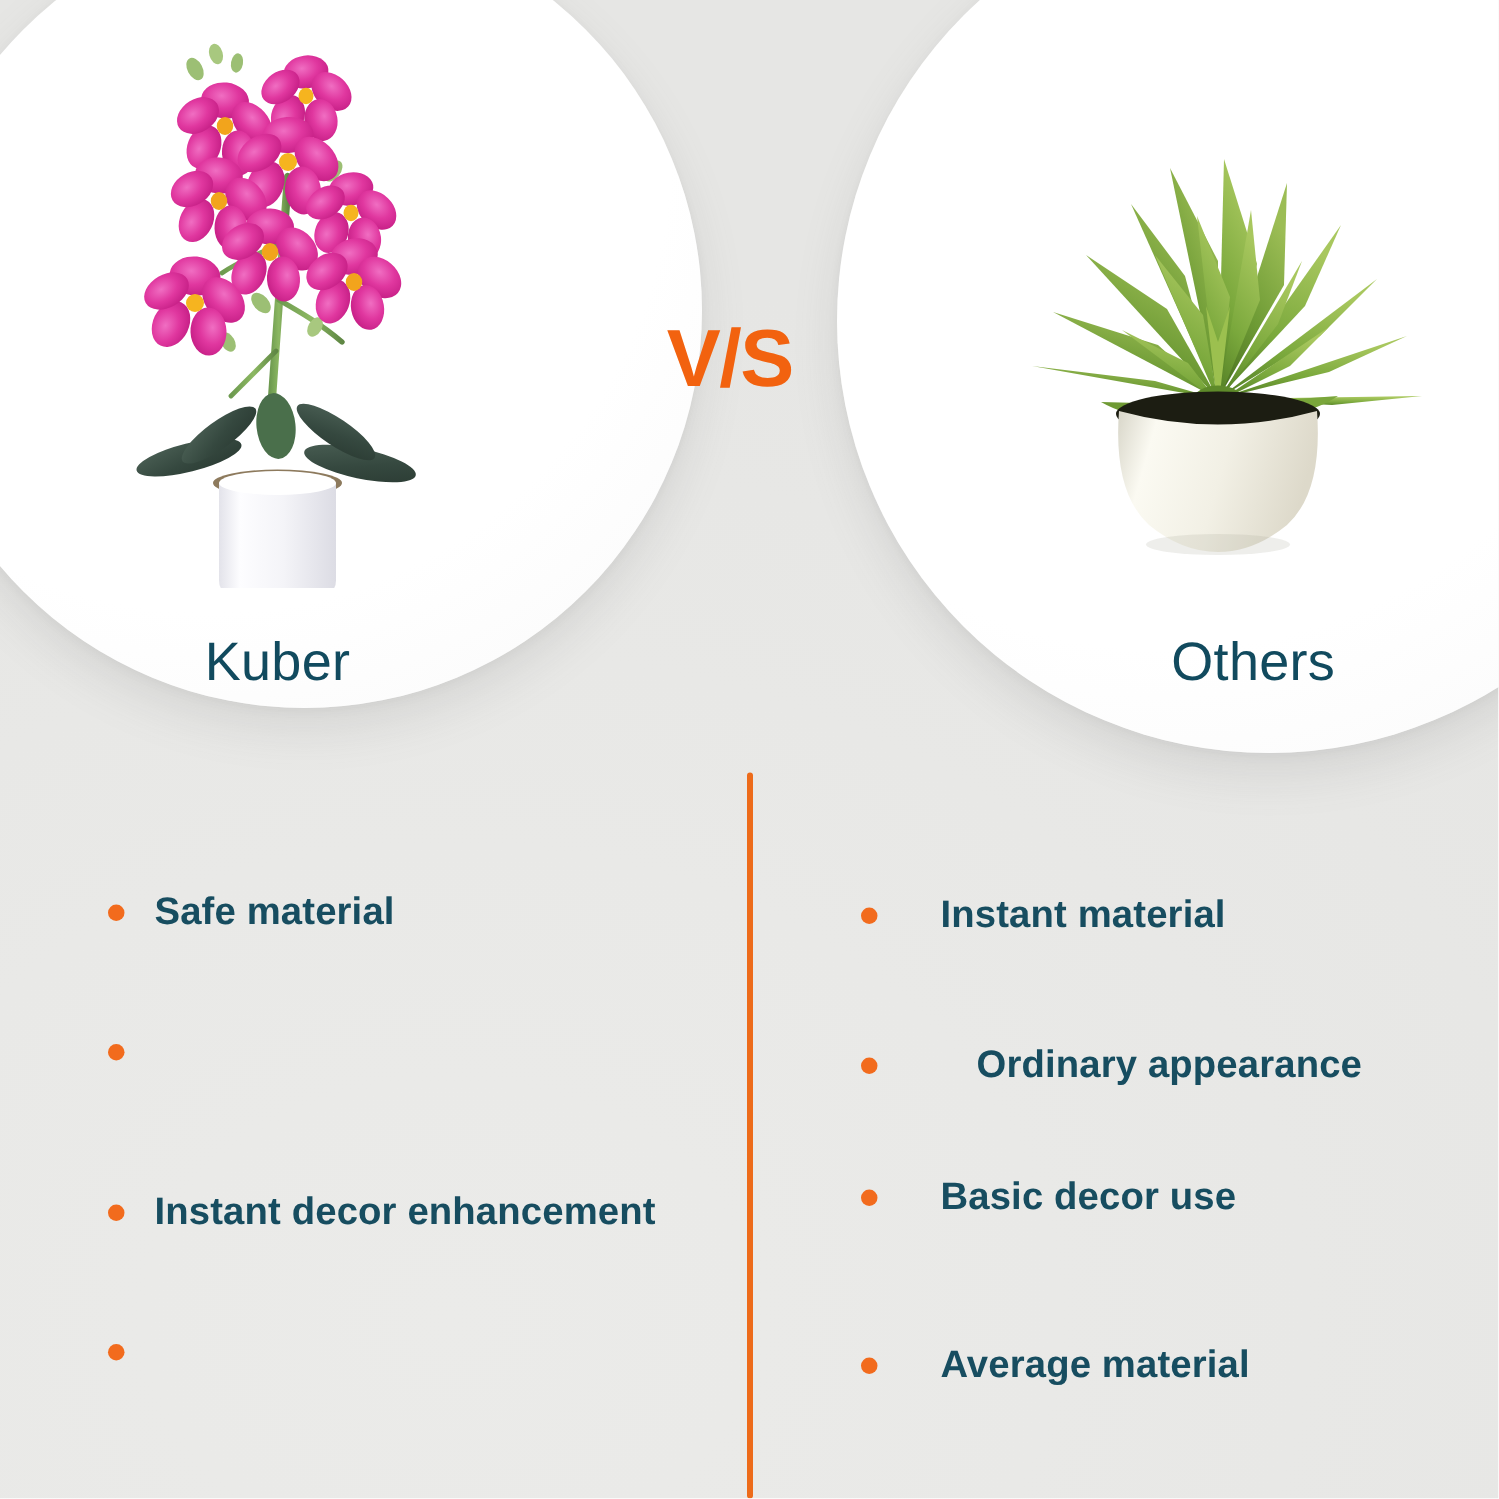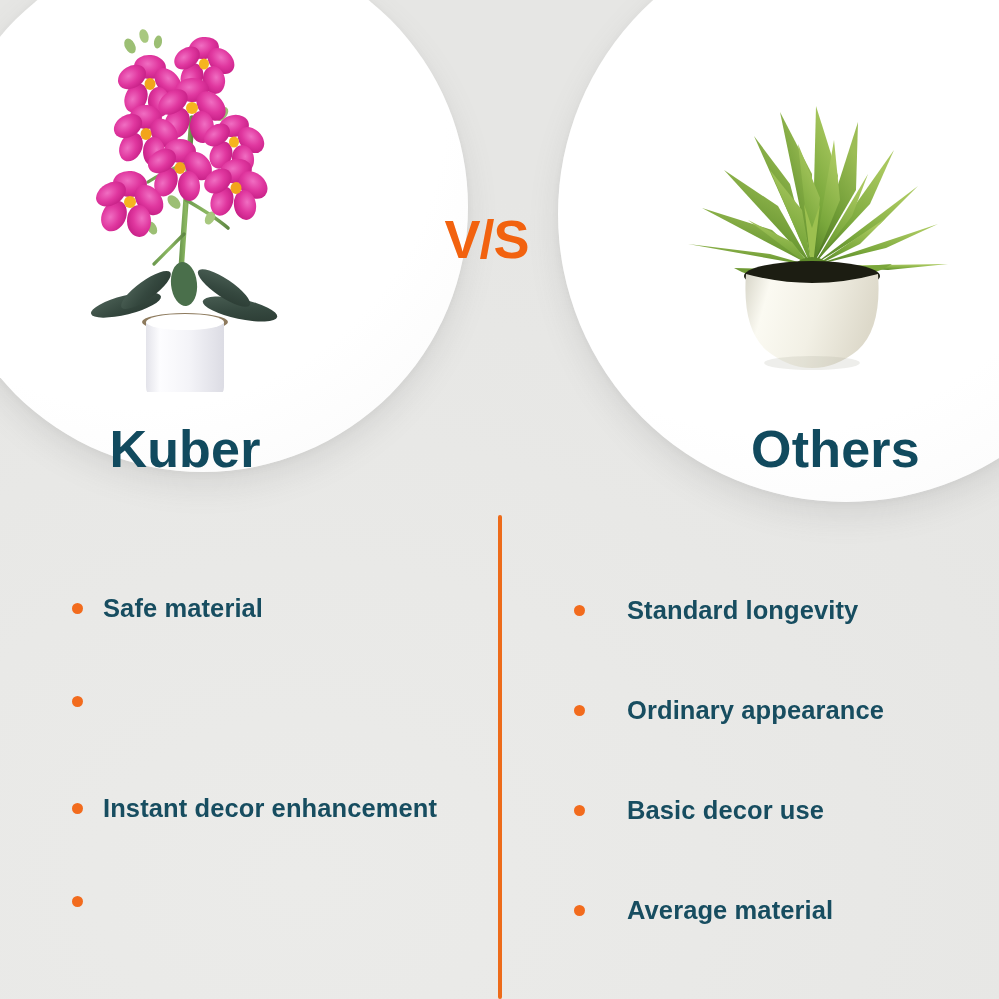--- a/index.html
+++ b/index.html
@@ -78,8 +78,8 @@
   .brand-label {
     position: absolute;
     z-index: 6;
-    font-size: 52px;
-    font-weight: 700;
+    font-size: 36px;
+    font-weight: 400;
     color: #114a5e;
     letter-spacing: 0.2px;
     line-height: 1;

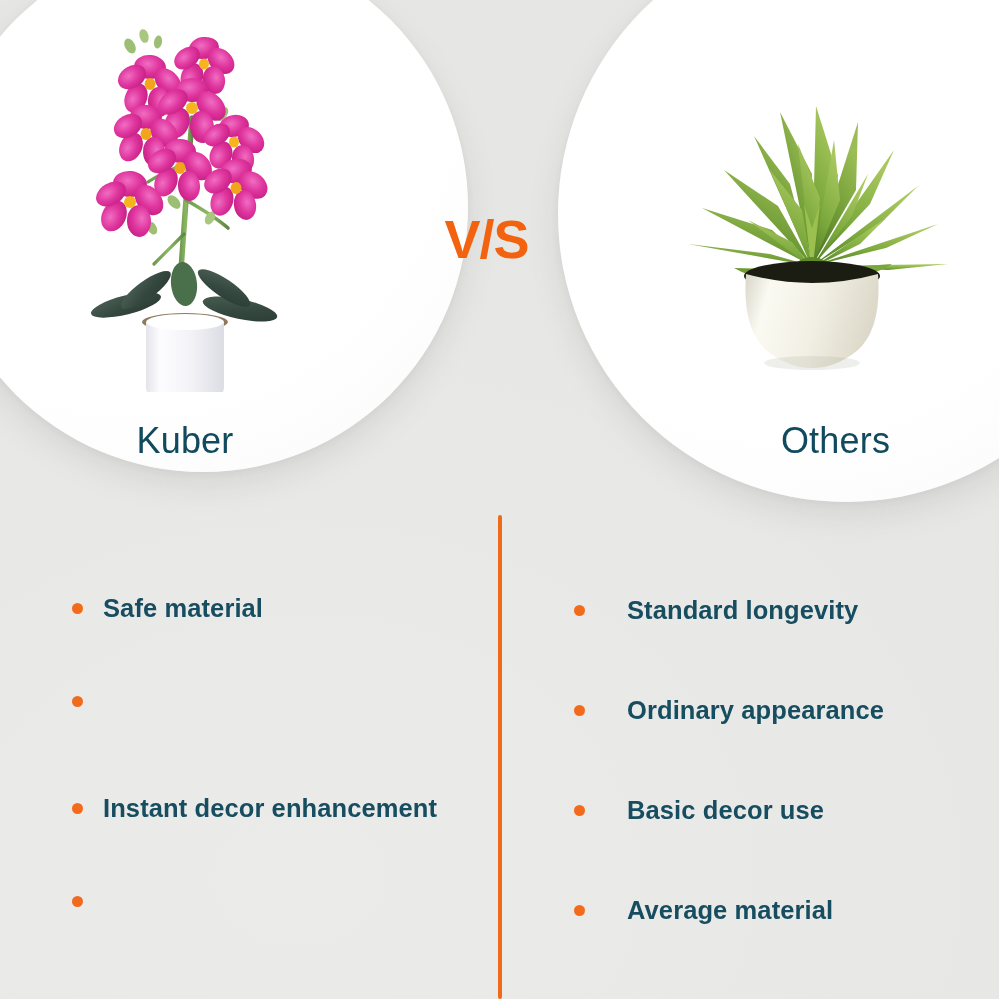--- a/index.html
+++ b/index.html
@@ -384,7 +384,7 @@
     <div class="col col-right">
       <div class="bullet-row r0">
         <span class="dot"></span>
-        <span class="bullet-text">Standard longevity</span>
+        <span class="bullet-text">Instant material</span>
       </div>
       <div class="bullet-row r1">
         <span class="dot"></span>

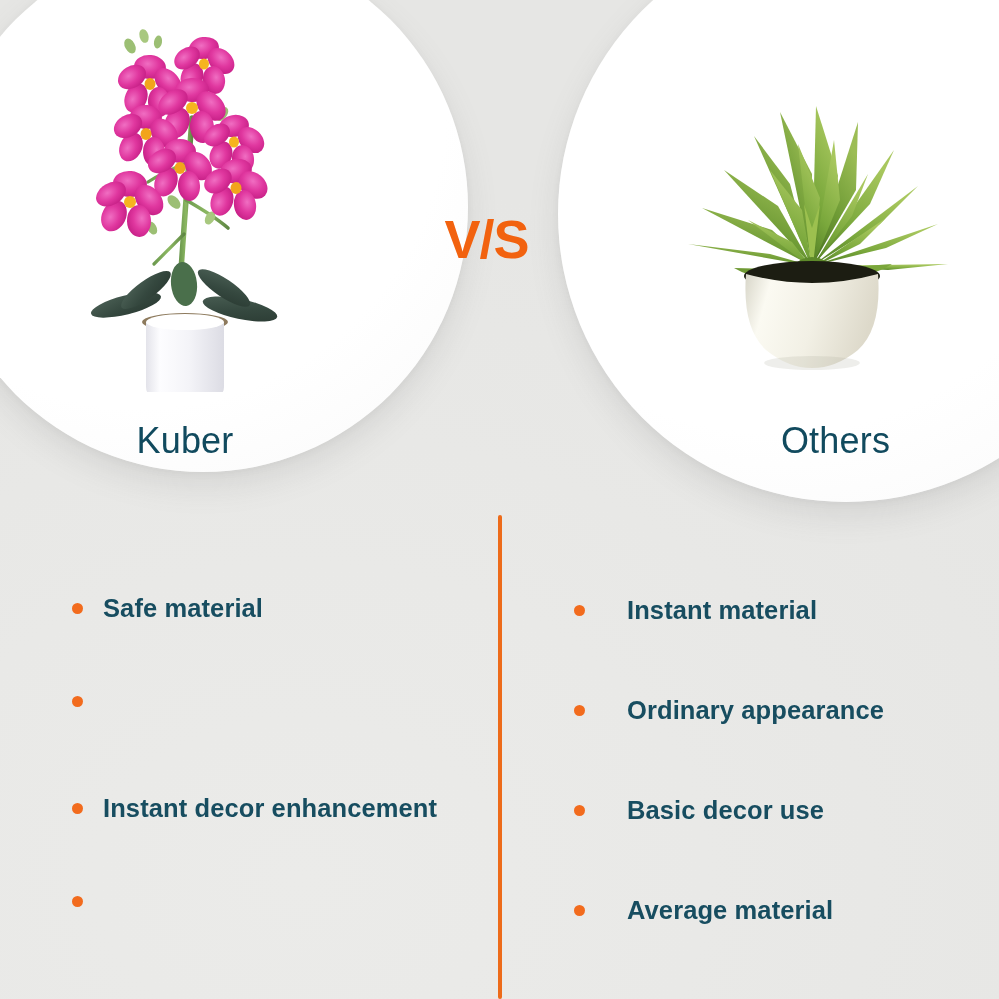--- a/index.html
+++ b/index.html
@@ -143,7 +143,7 @@
   .r2 { top: 276px; }
   .r3 { top: 376px; }
   .col-right .r0 { top: 78px; }
-  .col-right .r1 { top: 178px; }
+  .col-right .r1 { top: 178px; gap: 24px; }
   .col-right .r2 { top: 278px; }
   .col-right .r3 { top: 378px; }
 </style>

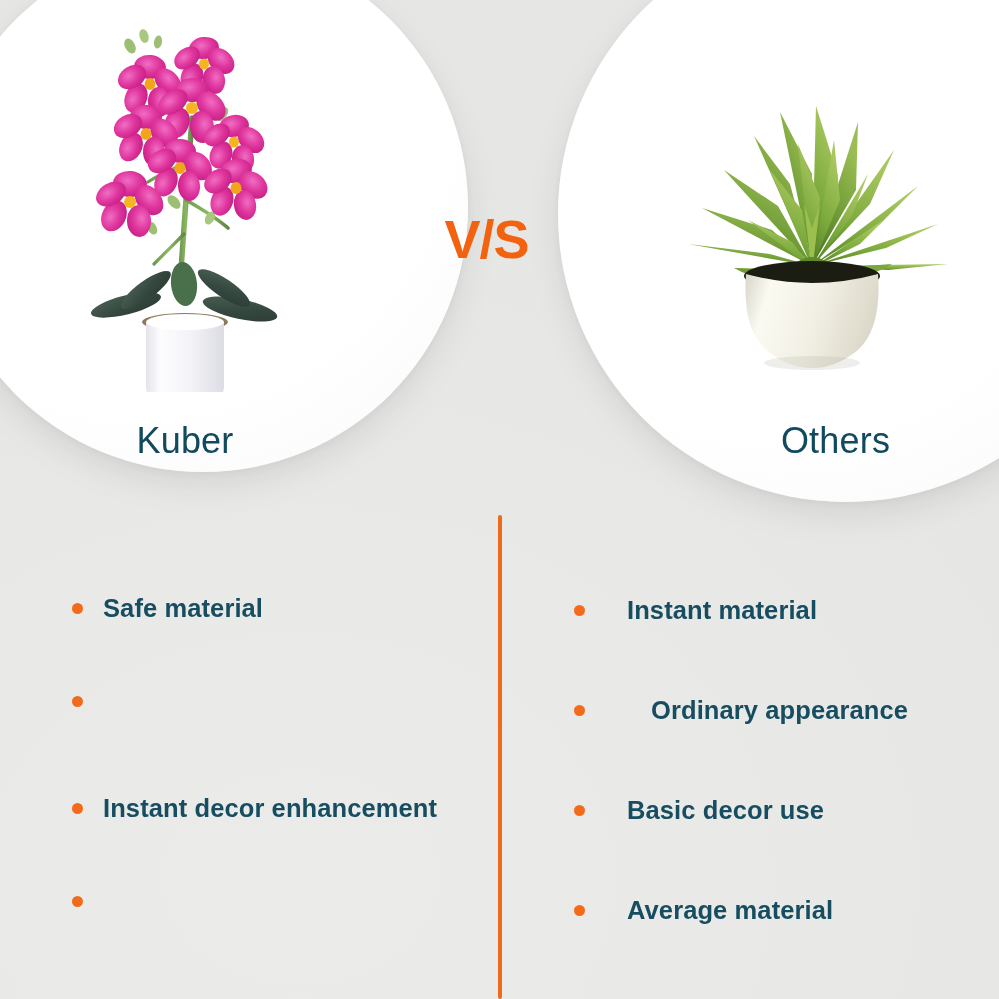--- a/index.html
+++ b/index.html
@@ -144,7 +144,7 @@
   .r3 { top: 376px; }
   .col-right .r0 { top: 78px; }
   .col-right .r1 { top: 178px; gap: 24px; }
-  .col-right .r2 { top: 278px; }
+  .col-right .r2 { top: 266px; }
   .col-right .r3 { top: 378px; }
 </style>
 </head>

